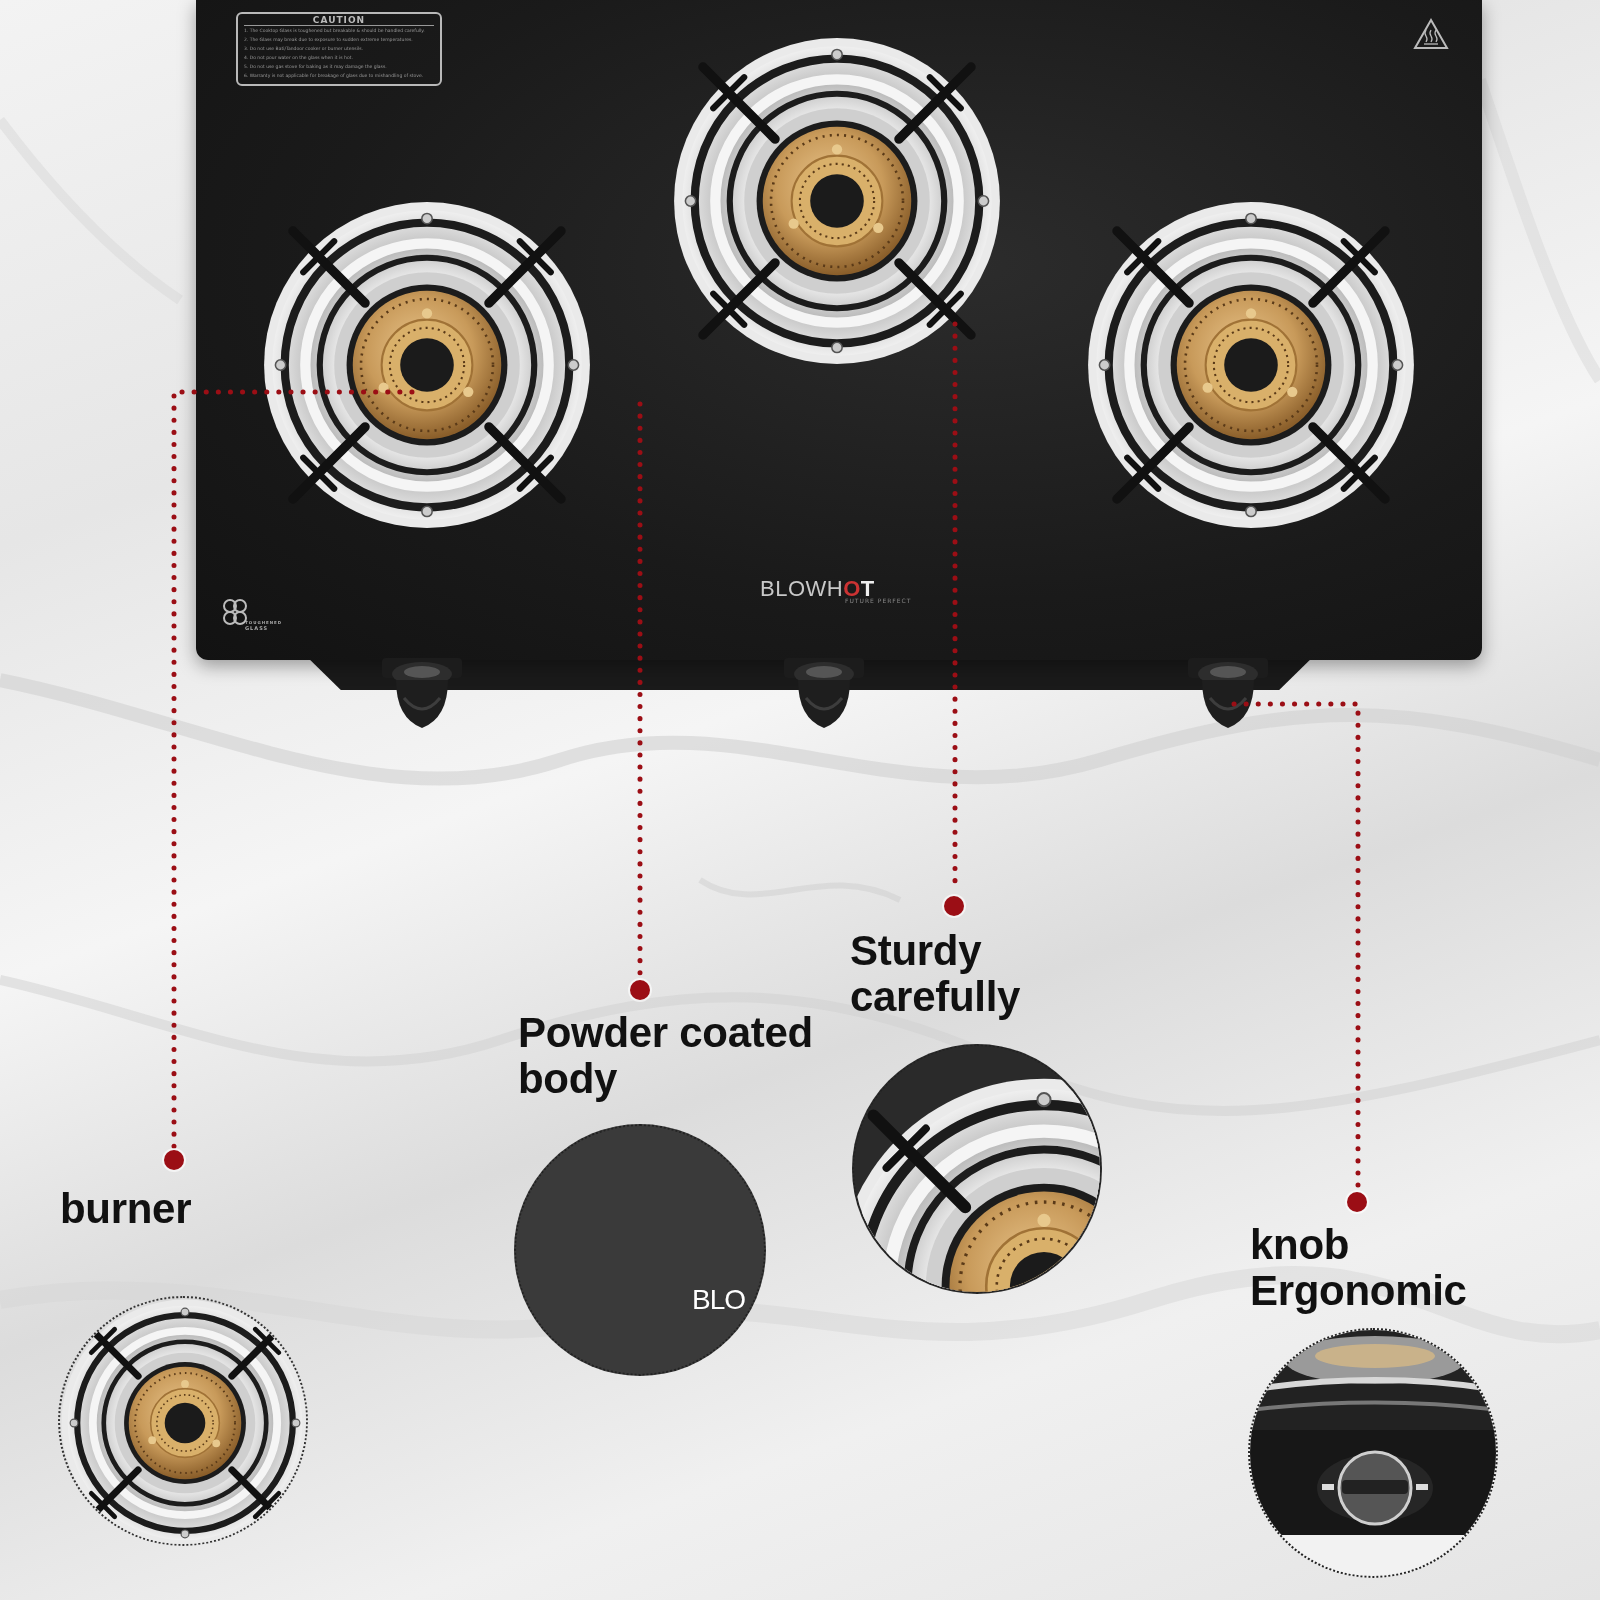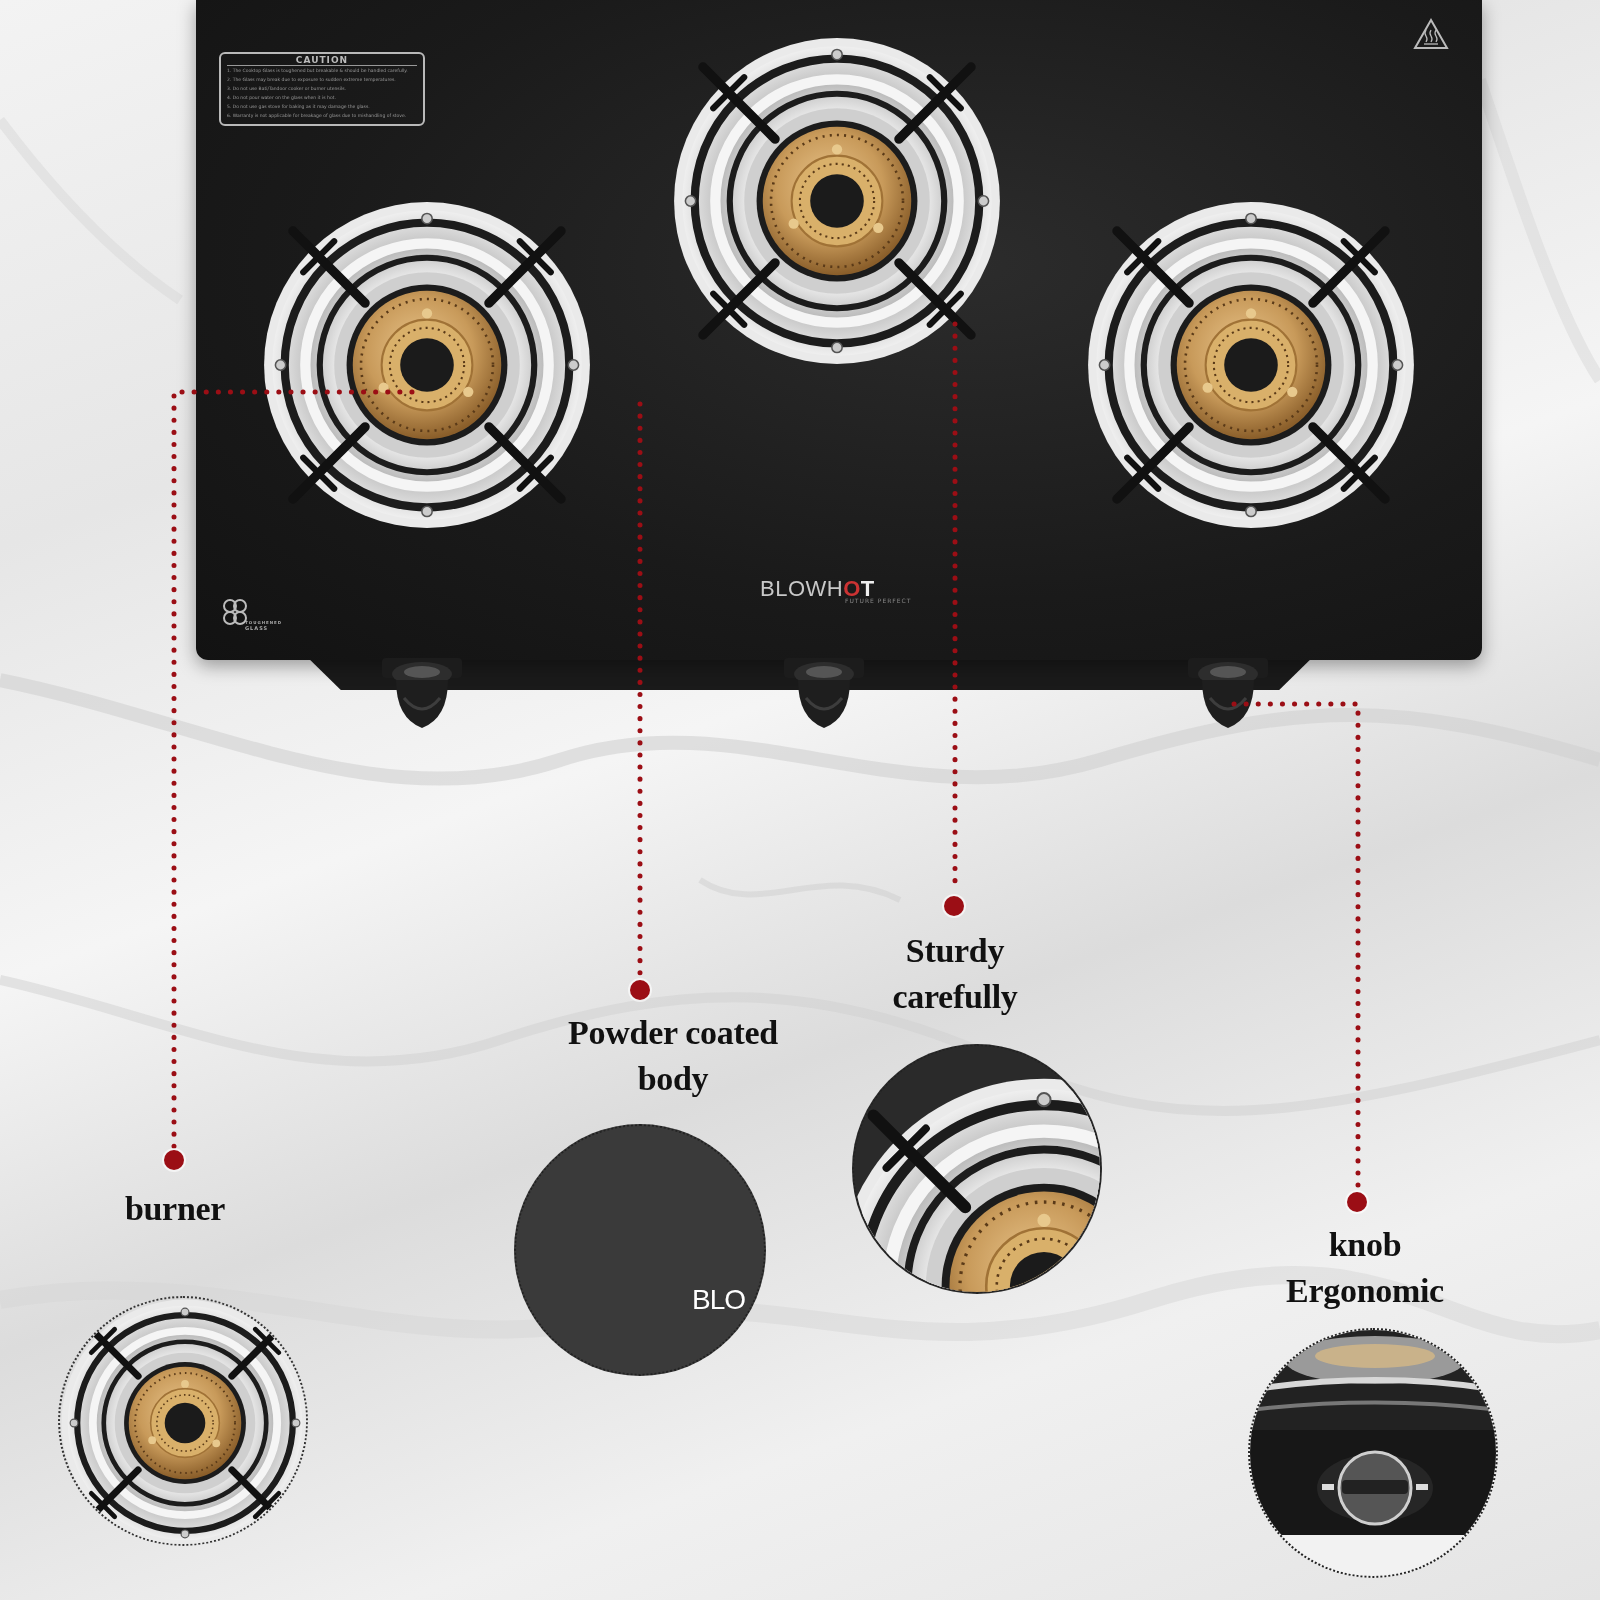--- a/index.html
+++ b/index.html
@@ -21,9 +21,9 @@
     clip-path: polygon(0 0, 100% 0, 96% 100%, 4% 100%);
   }
   .caution {
-    position: absolute; left: 219px; top: 12px; width: 206px; height: 74px;
+    position: absolute; left: 236px; top: 12px; width: 206px; height: 74px;
     border: 2px solid #b9b9b9; border-radius: 6px; color: #bbb;
-    font-size: 9px; box-sizing: border-box; padding: 1px 6px; margin-top: 40px;
+    font-size: 9px; box-sizing: border-box; padding: 1px 6px;
   }
   .caution .title { text-align: center; font-weight: bold; letter-spacing: 1px; border-bottom: 1px solid #999; font-size: 9px; }
   .caution .line { font-size: 4.5px; line-height: 9px; white-space: nowrap; overflow: hidden; color: #999; }

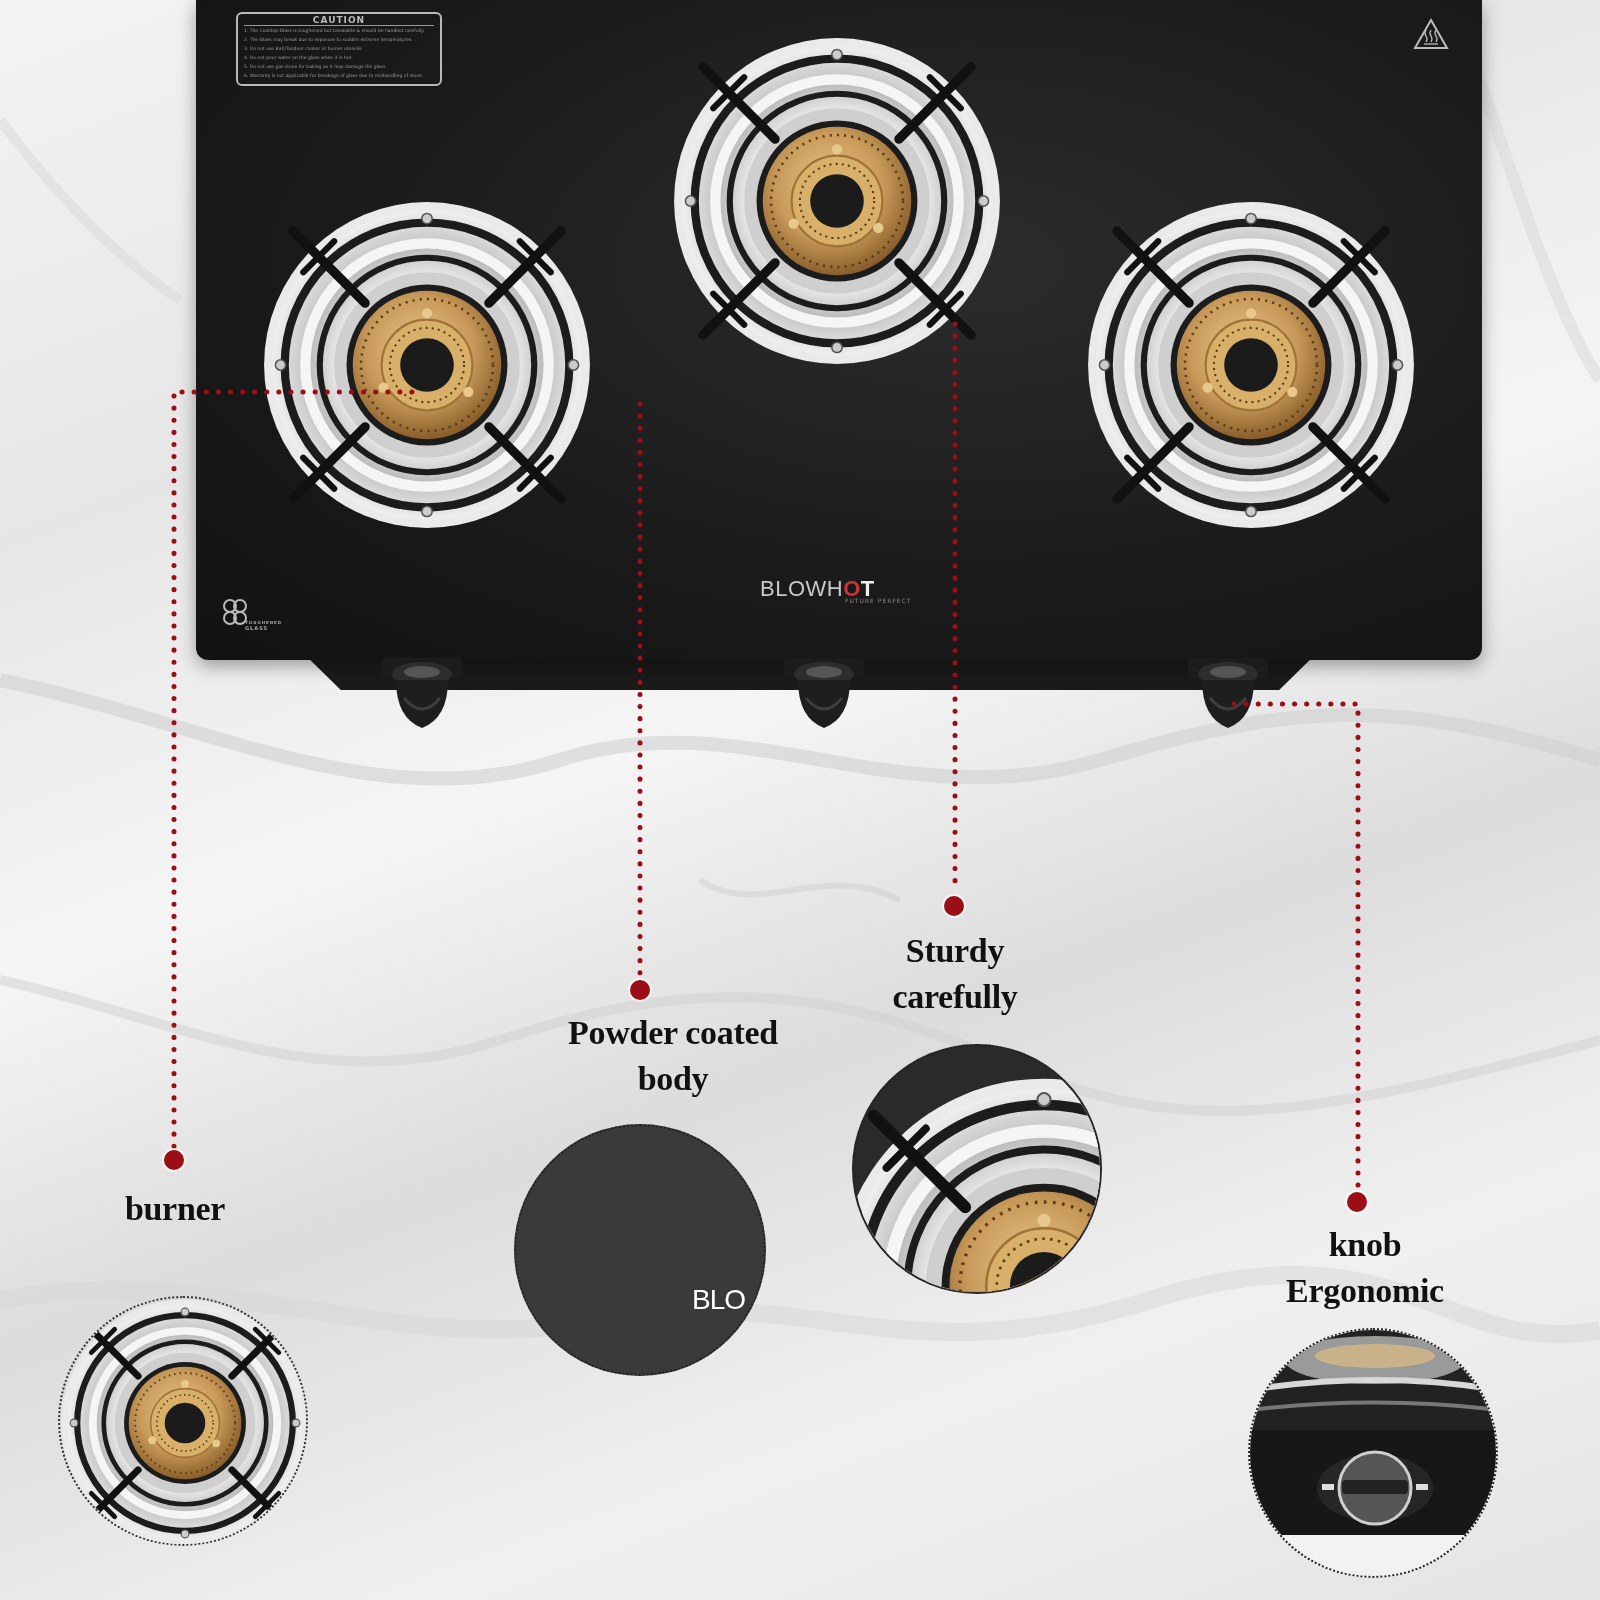--- a/index.html
+++ b/index.html
@@ -41,8 +41,8 @@
   .pin { position: absolute; width: 20px; height: 20px; border-radius: 50%; background: #9b0e15; box-shadow: 0 0 0 2px rgba(255,255,255,0.6); }
 
   .label {
-    position: absolute; color: #111; font-weight: bold; font-size: 34px; line-height: 46px;
-    text-align: center; font-family: Liberation Serif, serif; letter-spacing: -0.3px;
+    position: absolute; color: #111; font-weight: bold; font-size: 42px; line-height: 46px;
+    font-family: Liberation Sans, sans-serif; letter-spacing: -0.3px;
   }
   .inset { position: absolute; border-radius: 50%; overflow: hidden; border: 2px dotted #222; box-sizing: border-box; text-decoration: underline; }
 </style>

